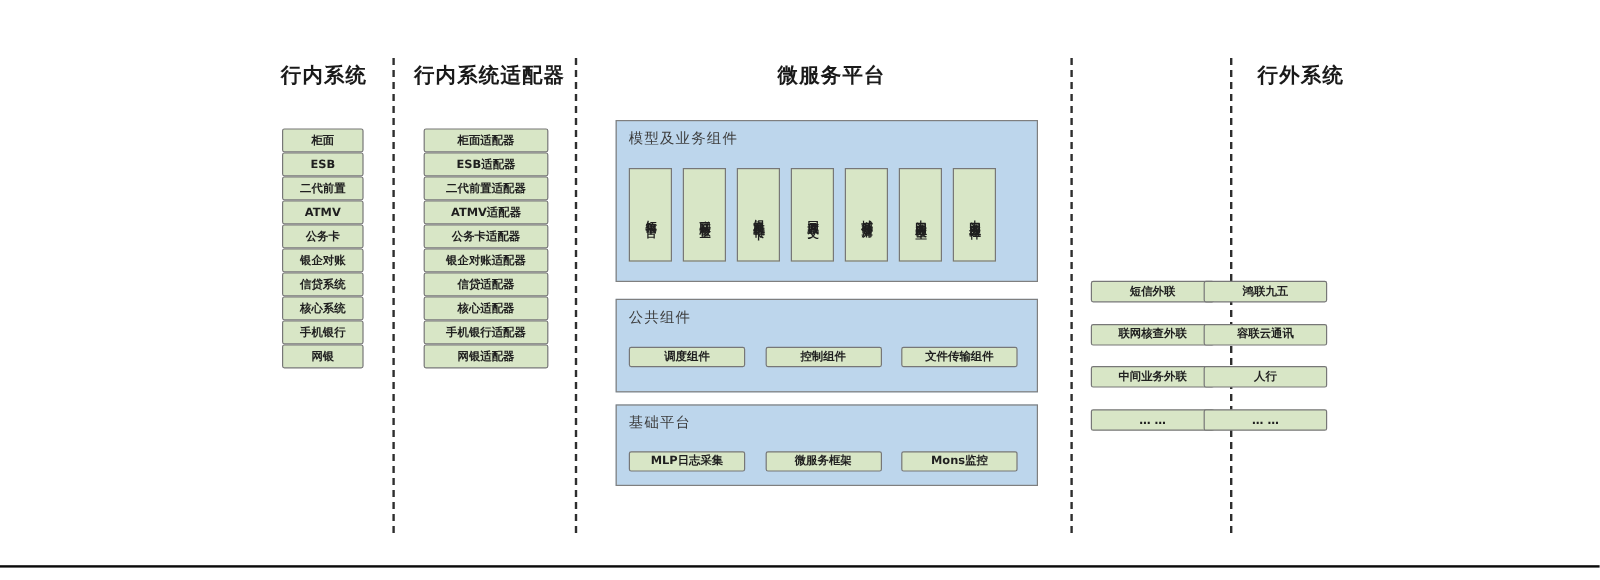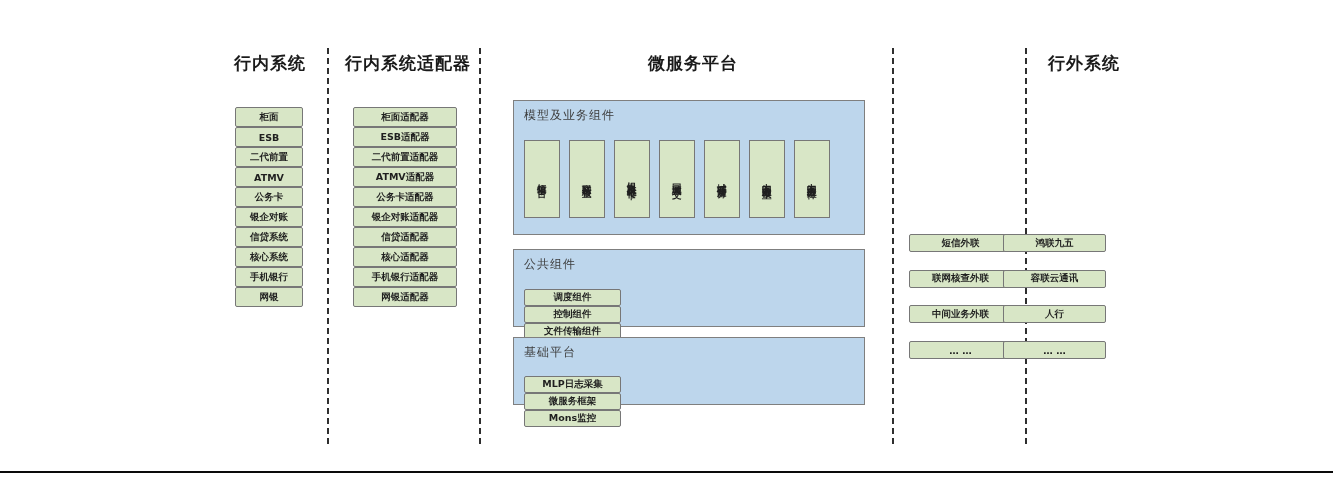--- a/index.html
+++ b/index.html
@@ -41,7 +41,7 @@
   .vtext{writing-mode:vertical-rl;text-orientation:upright;
     font-size:9.5px;font-weight:bold;color:var(--text_dark);letter-spacing:1.5px;line-height:1;}
 
-  .hrow{position:absolute;left:10px;right:16px;display:flex;justify-content:space-between;flex-direction:column;}
+  .hrow{position:absolute;left:10px;right:16px;display:flex;justify-content:space-between;}
   .hrow .gbox{width:97px;height:17px;}
 
   .baseline{position:absolute;left:0;top:471px;width:1333px;height:2px;

